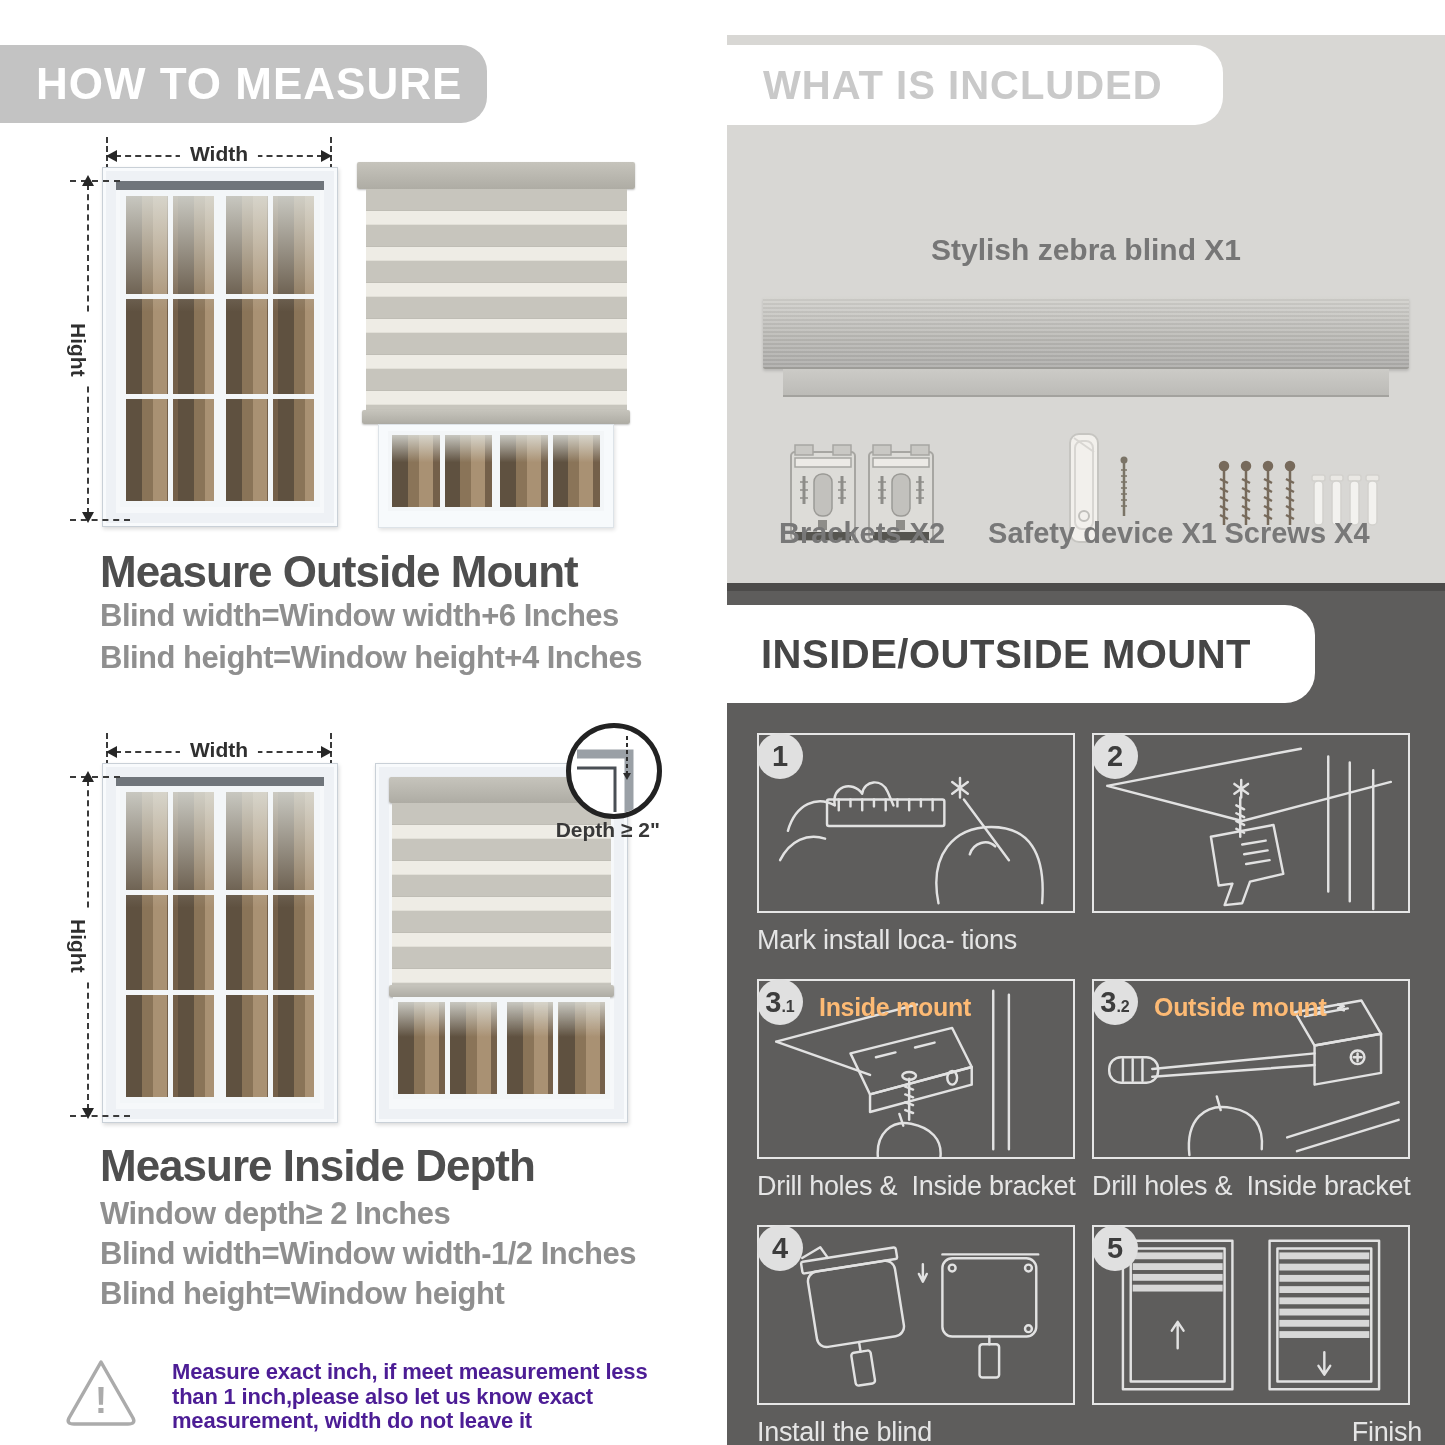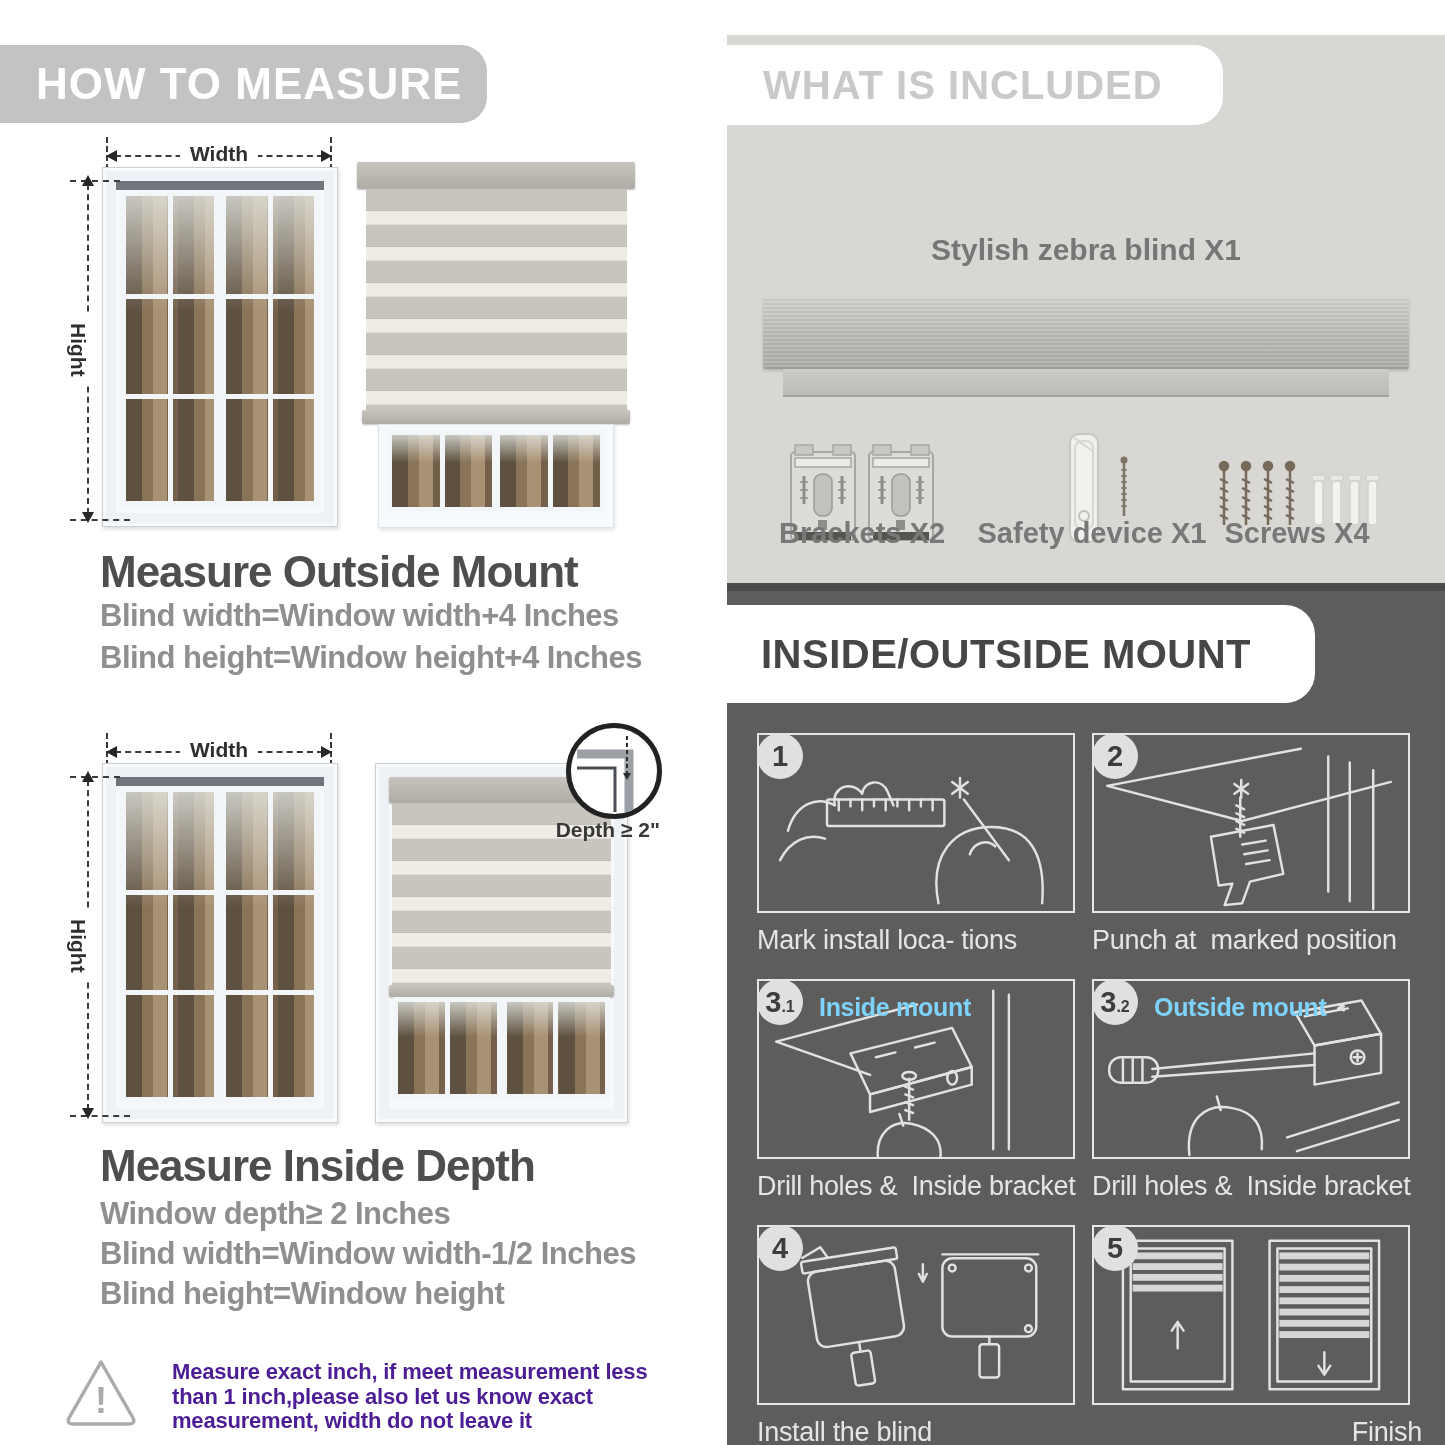--- a/index.html
+++ b/index.html
@@ -320,7 +320,7 @@
       </div>
 
       <div class="item-label" style="left:10px;width:250px;">Brackets X2</div>
-      <div class="item-label" style="left:240px;width:250px;">Safety device X1</div>
+      <div class="item-label" style="left:240px;width:250px;text-align:right;">Safety device X1</div>
       <div class="item-label" style="left:455px;width:230px;">Screws X4</div>
     </div>
 

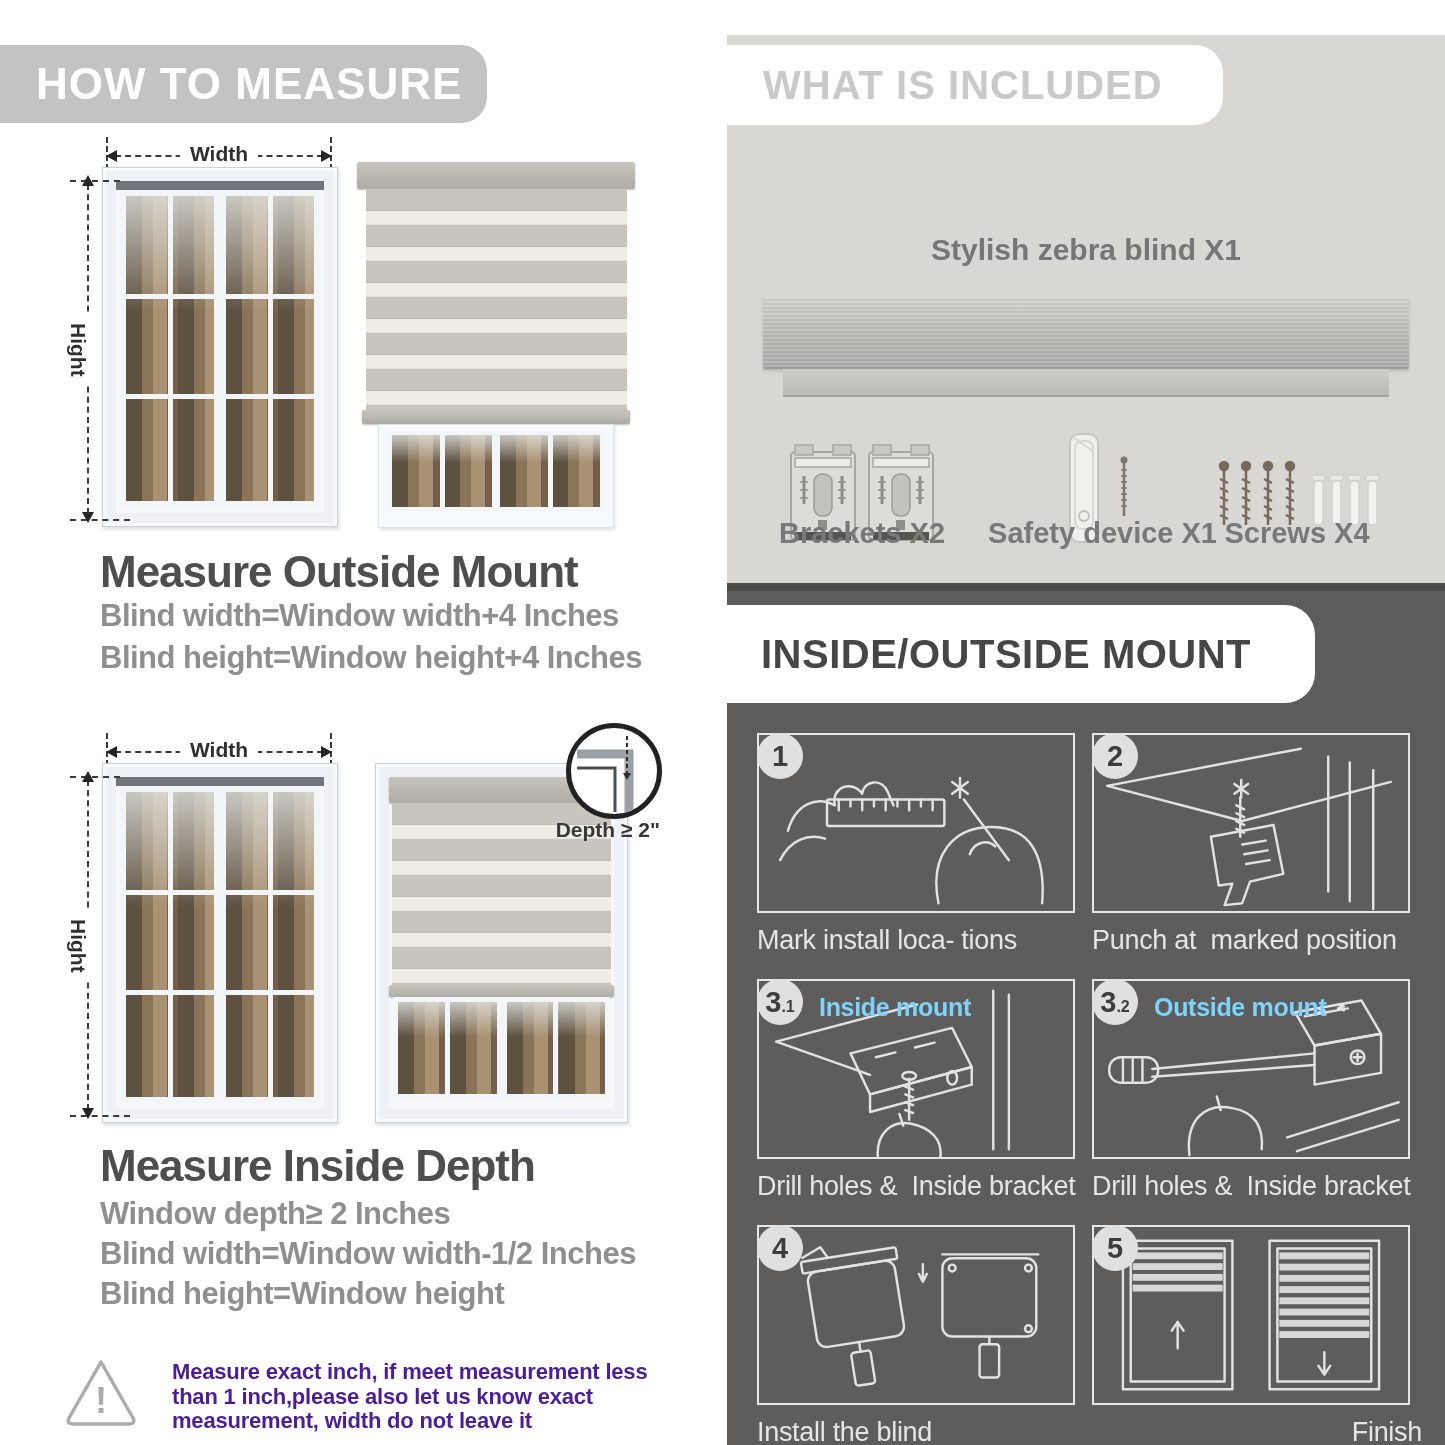--- a/index.html
+++ b/index.html
@@ -144,7 +144,7 @@
   </div>
 
   <div class="abs h1" style="left:100px;top:512px;">Measure Outside Mount</div>
-  <div class="abs sub" style="left:100px;top:563px;">Blind width=Window width+4 Inches</div>
+  <div class="abs sub" style="left:100px;top:563px;">Blind width=Window width+6 Inches</div>
   <div class="abs sub" style="left:100px;top:605px;">Blind height=Window height+4 Inches</div>
 
   <div class="abs dash-v" style="left:106px;top:698px;height:42px;"></div>

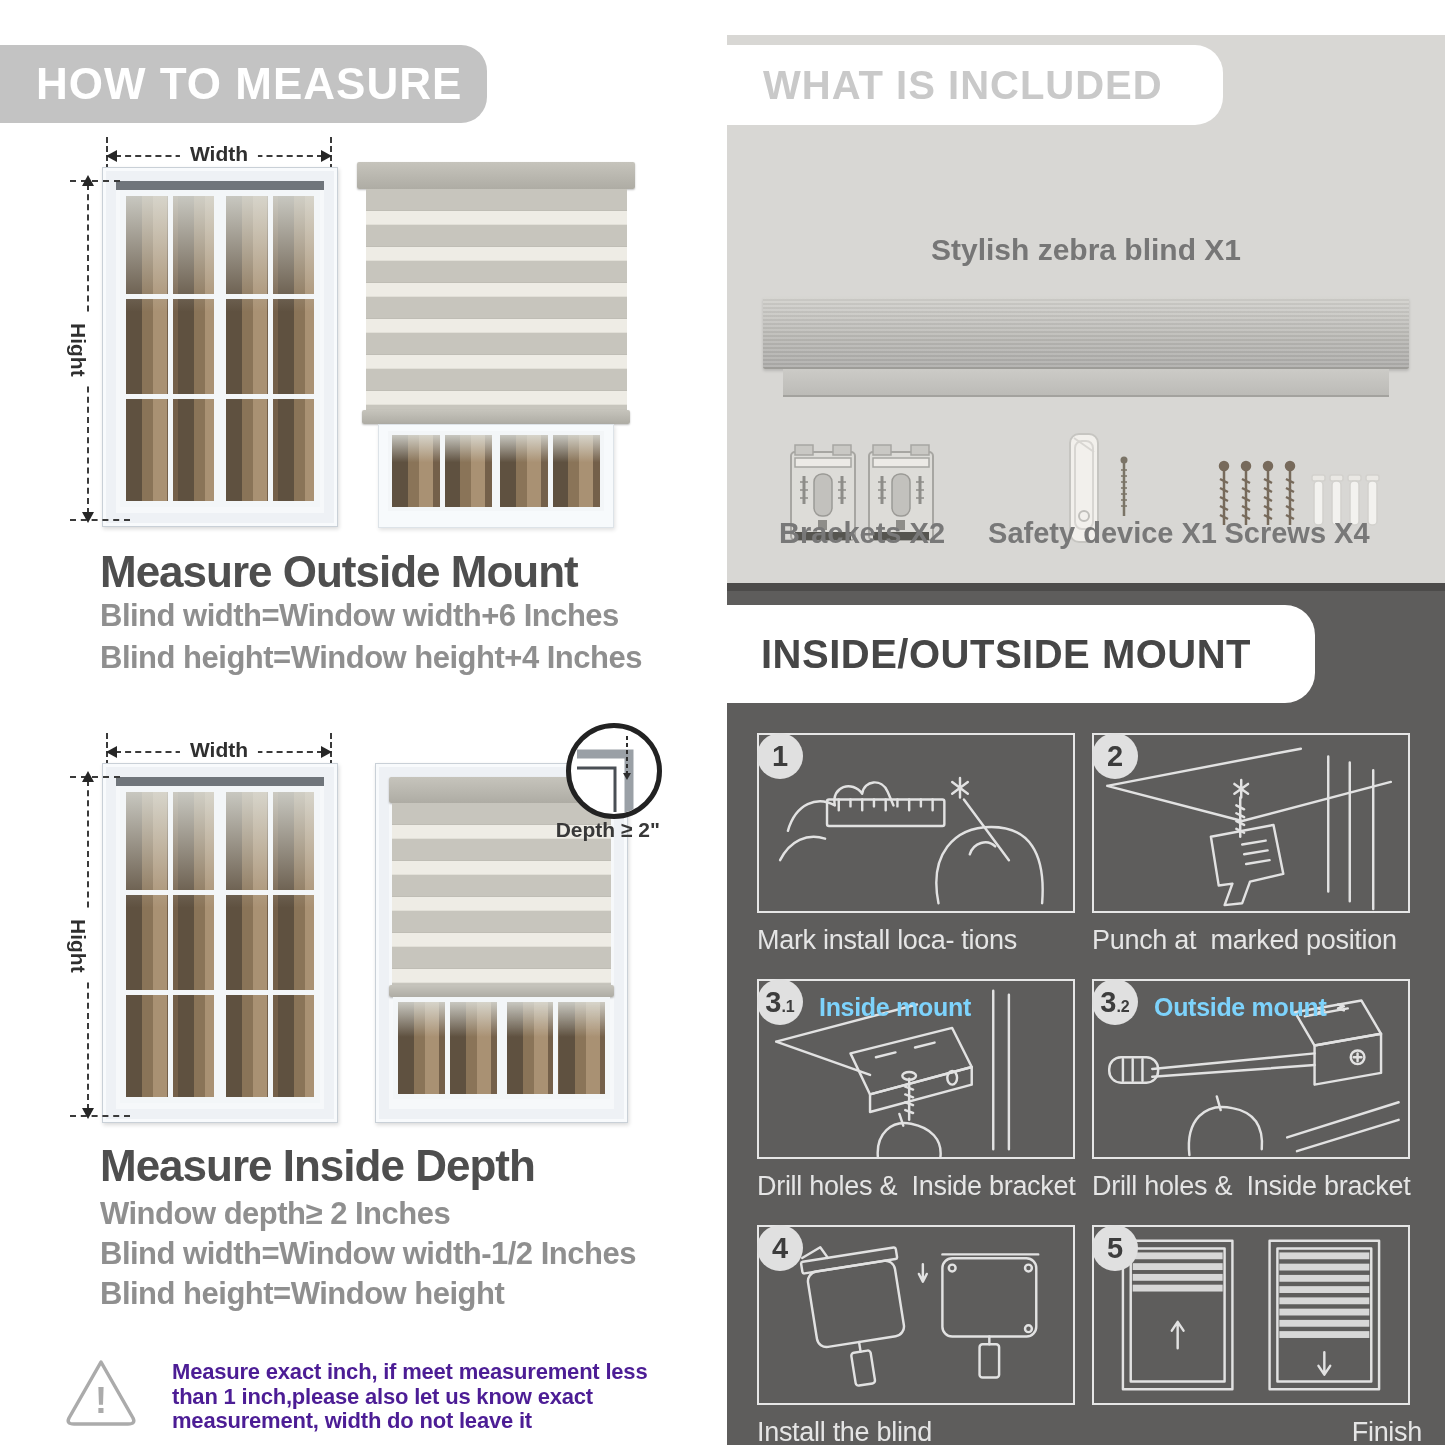--- a/index.html
+++ b/index.html
@@ -368,7 +368,6 @@
         </div>
         <div class="step-title"></div>
       </div>
-      <div class="caption" style="left:365px;top:334px;">Punch at  marked position</div>
 
       <div class="step-box" style="left:30px;top:388px;">
         <svg viewBox="0 0 318 180">

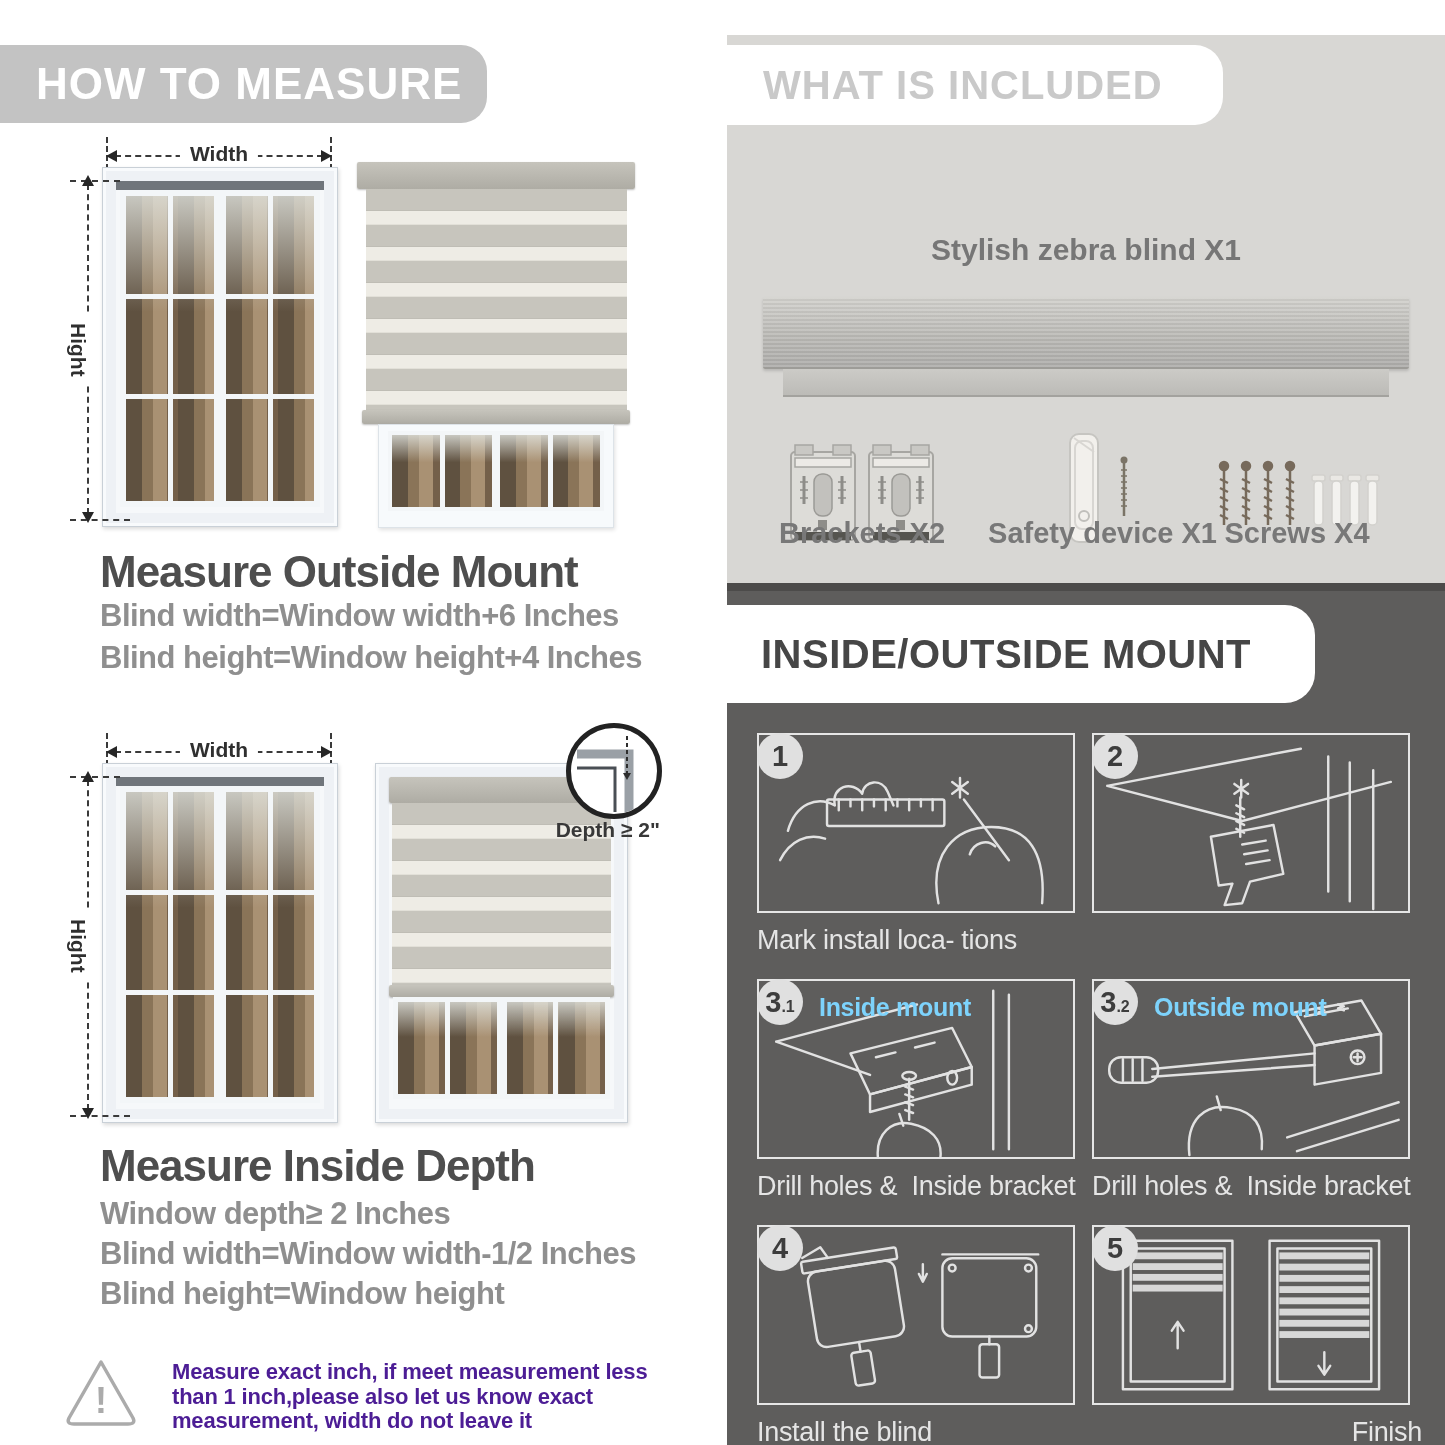--- a/index.html
+++ b/index.html
@@ -79,7 +79,7 @@
          display:flex;align-items:center;justify-content:center;}
   .badge .n{font-size:29px;font-weight:bold;color:#3d3d3d;line-height:1;}
   .badge .s{font-size:16px;font-weight:bold;color:#3d3d3d;line-height:1;margin-top:10px;}
-  .step-title{position:absolute;left:60px;top:12px;font-size:25px;font-weight:bold;color:#7dd3fc;letter-spacing:-0.3px;}
+  .step-title{position:absolute;left:60px;top:12px;font-size:25px;font-weight:bold;color:#fdba74;letter-spacing:-0.3px;}
   .caption{position:absolute;width:330px;font-size:27px;font-weight:normal;color:#e5e5e5;letter-spacing:-0.3px;white-space:pre-wrap;}
 
   .lineart{stroke:#e2e2e2;stroke-width:2.5;fill:none;stroke-linecap:round;stroke-linejoin:round;}

